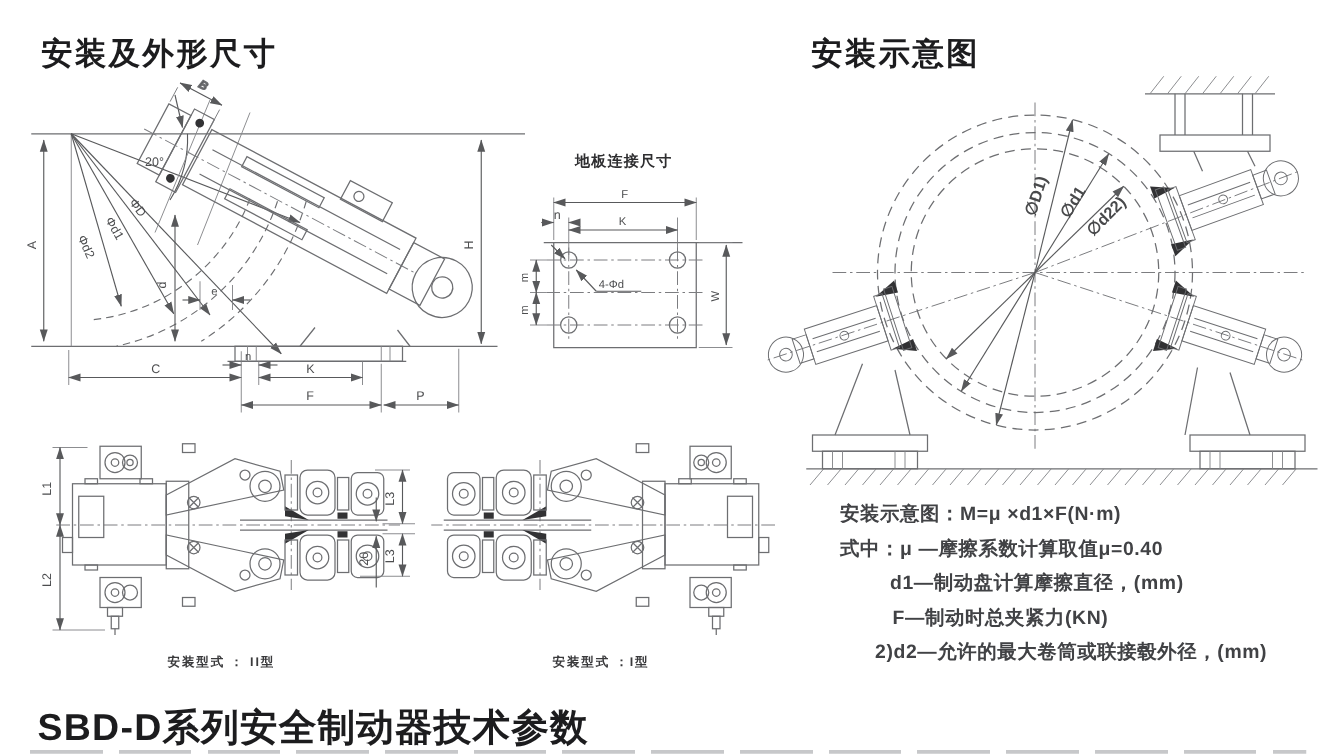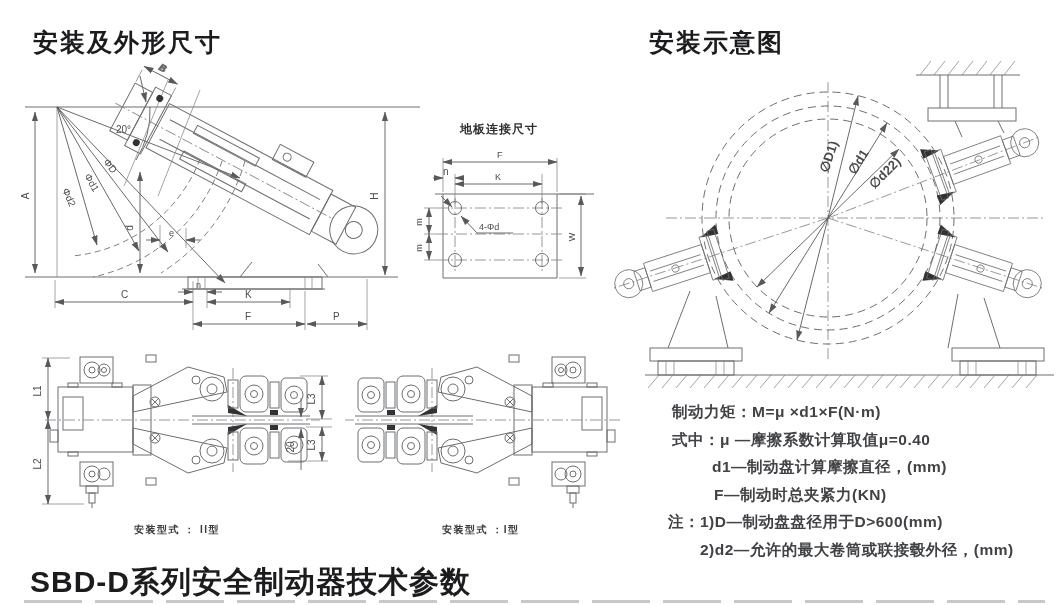--- a/index.html
+++ b/index.html
@@ -313,7 +313,7 @@
 <div class="caption cap-i">安装型式 ：I型</div>
 
 <div class="notes">
-  <div class="l12">制动力矩：M=μ ×d1×F(N·m)</div>
+  <div class="l12">安装示意图：M=μ ×d1×F(N·m)</div>
   <div class="l12">式中：μ —摩擦系数计算取值μ=0.40</div>
   <div class="l3">d1—制动盘计算摩擦直径，(mm)</div>
   <div class="l4">F—制动时总夹紧力(KN)</div>

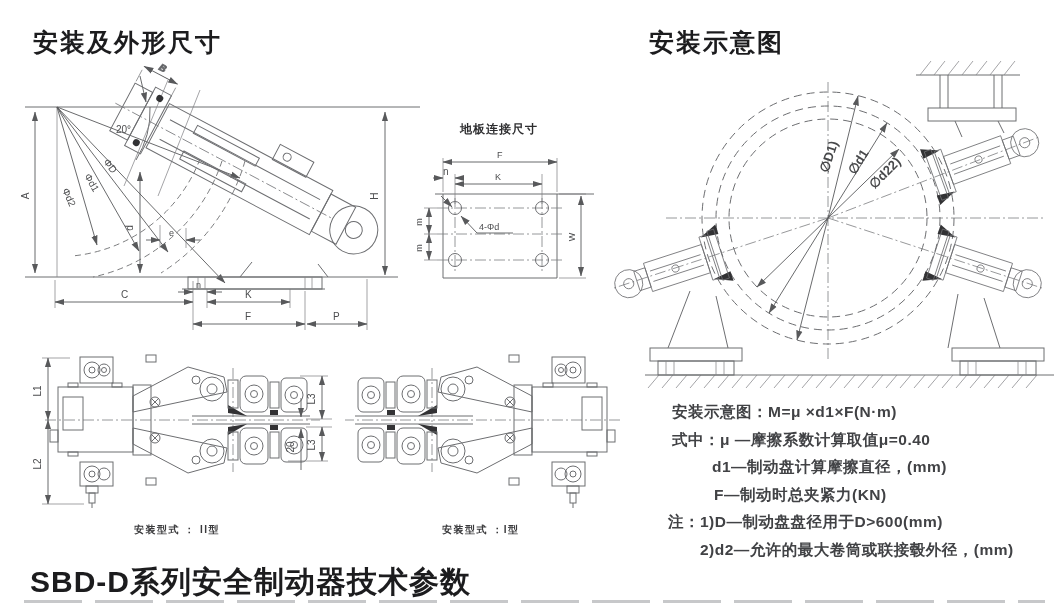--- a/index.html
+++ b/index.html
@@ -317,7 +317,6 @@
   <div class="l12">式中：μ —摩擦系数计算取值μ=0.40</div>
   <div class="l3">d1—制动盘计算摩擦直径，(mm)</div>
   <div class="l4">F—制动时总夹紧力(KN)</div>
-  <div>注：1)D—制动盘盘径用于D&gt;600(mm)</div>
   <div class="l6">2)d2—允许的最大卷筒或联接毂外径，(mm)</div>
 </div>
 

